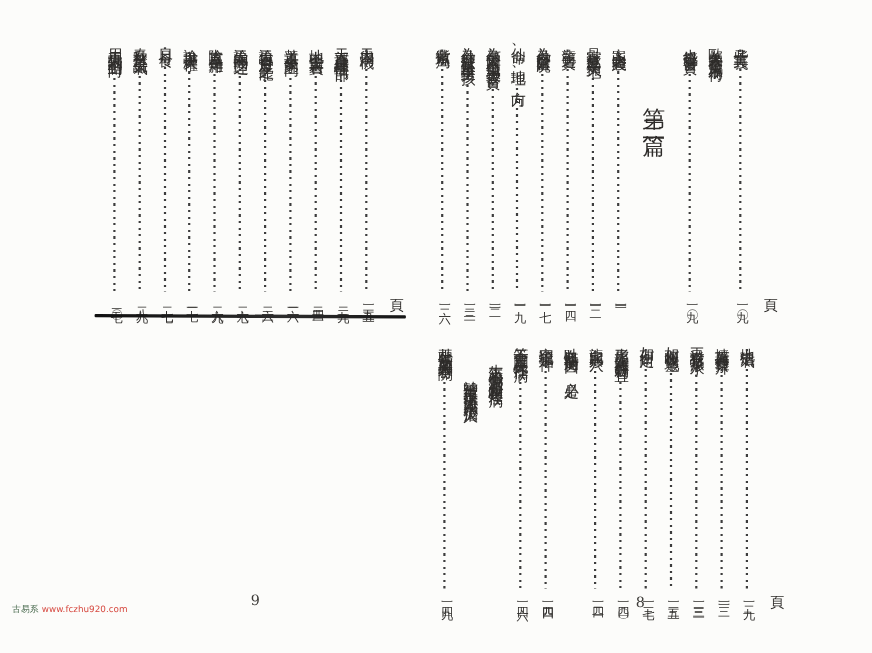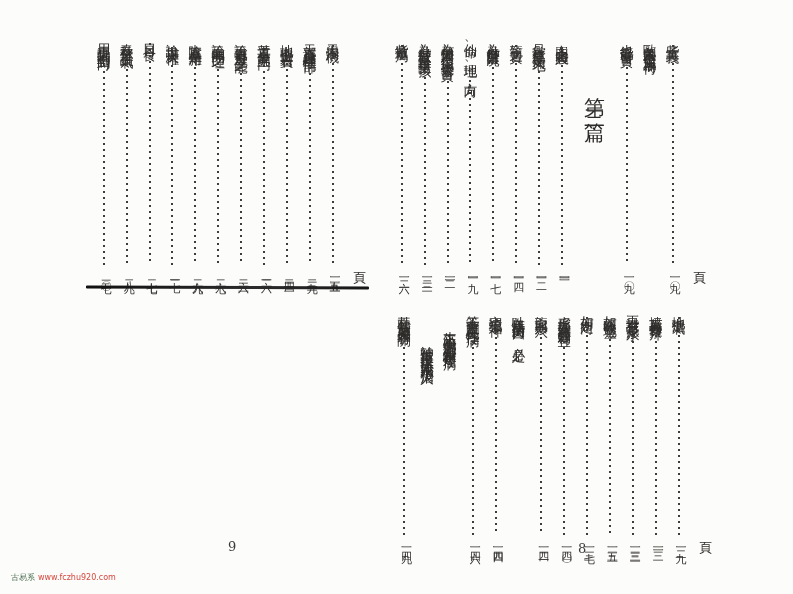--- a/index.html
+++ b/index.html
@@ -56,7 +56,7 @@
   .folio-right { left:578px; top:541px; }
 
   .watermark {
-    position:absolute; left:11px; top:574px;
+    position:absolute; left:11px; top:550px;
     font-family:"DejaVu Sans","Liberation Sans",sans-serif;
     font-size:8px; line-height:1; white-space:nowrap;
   }

